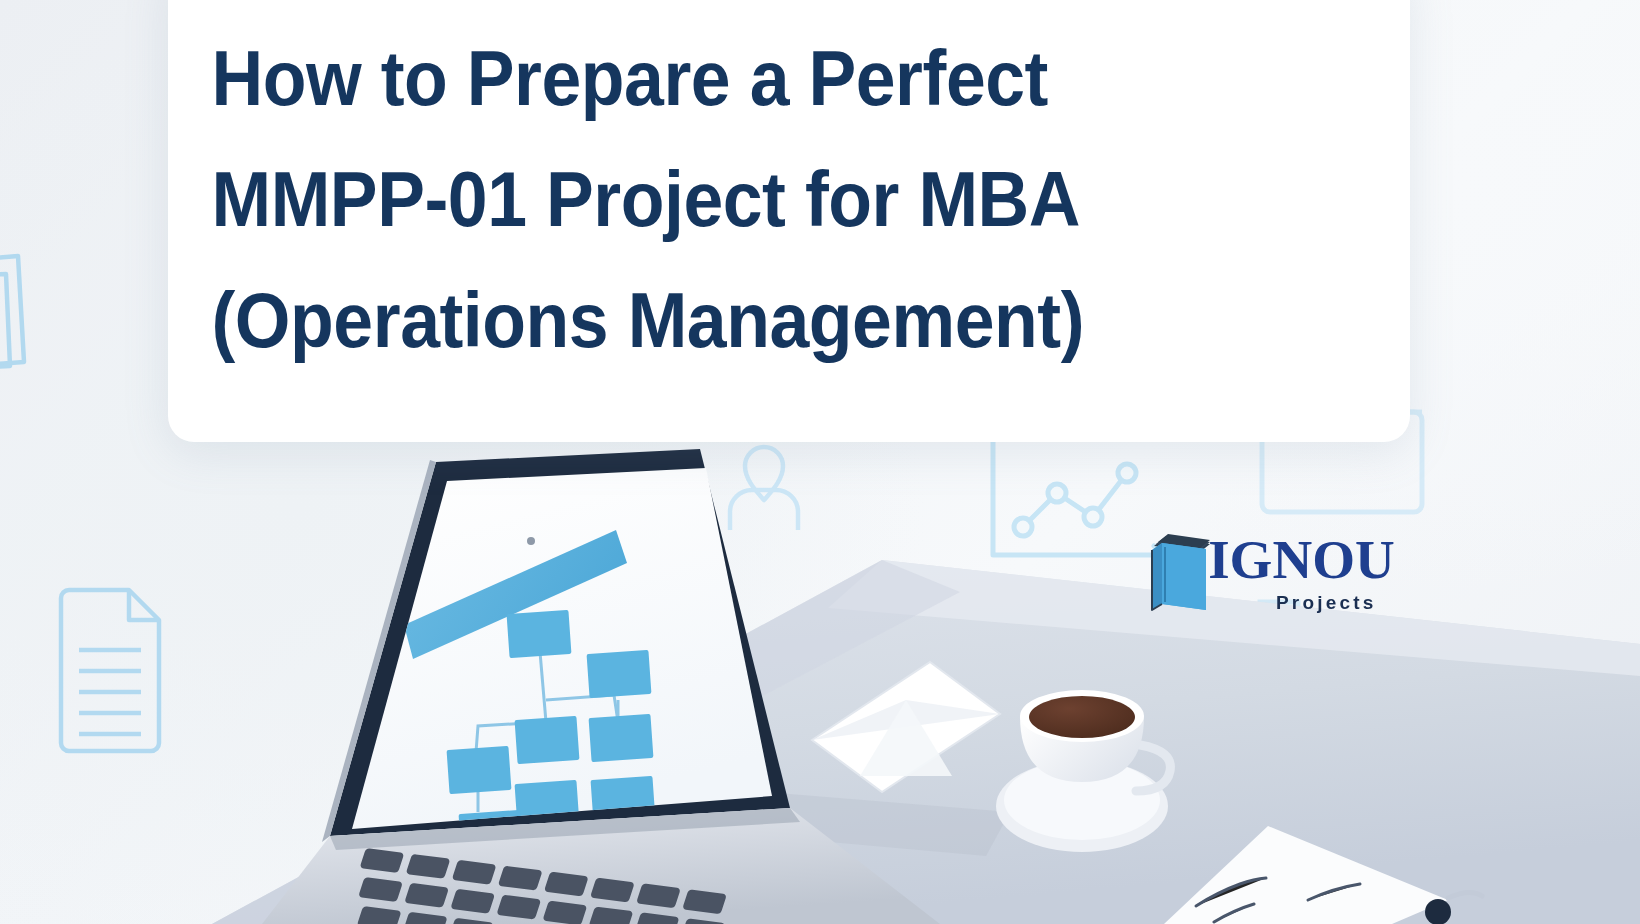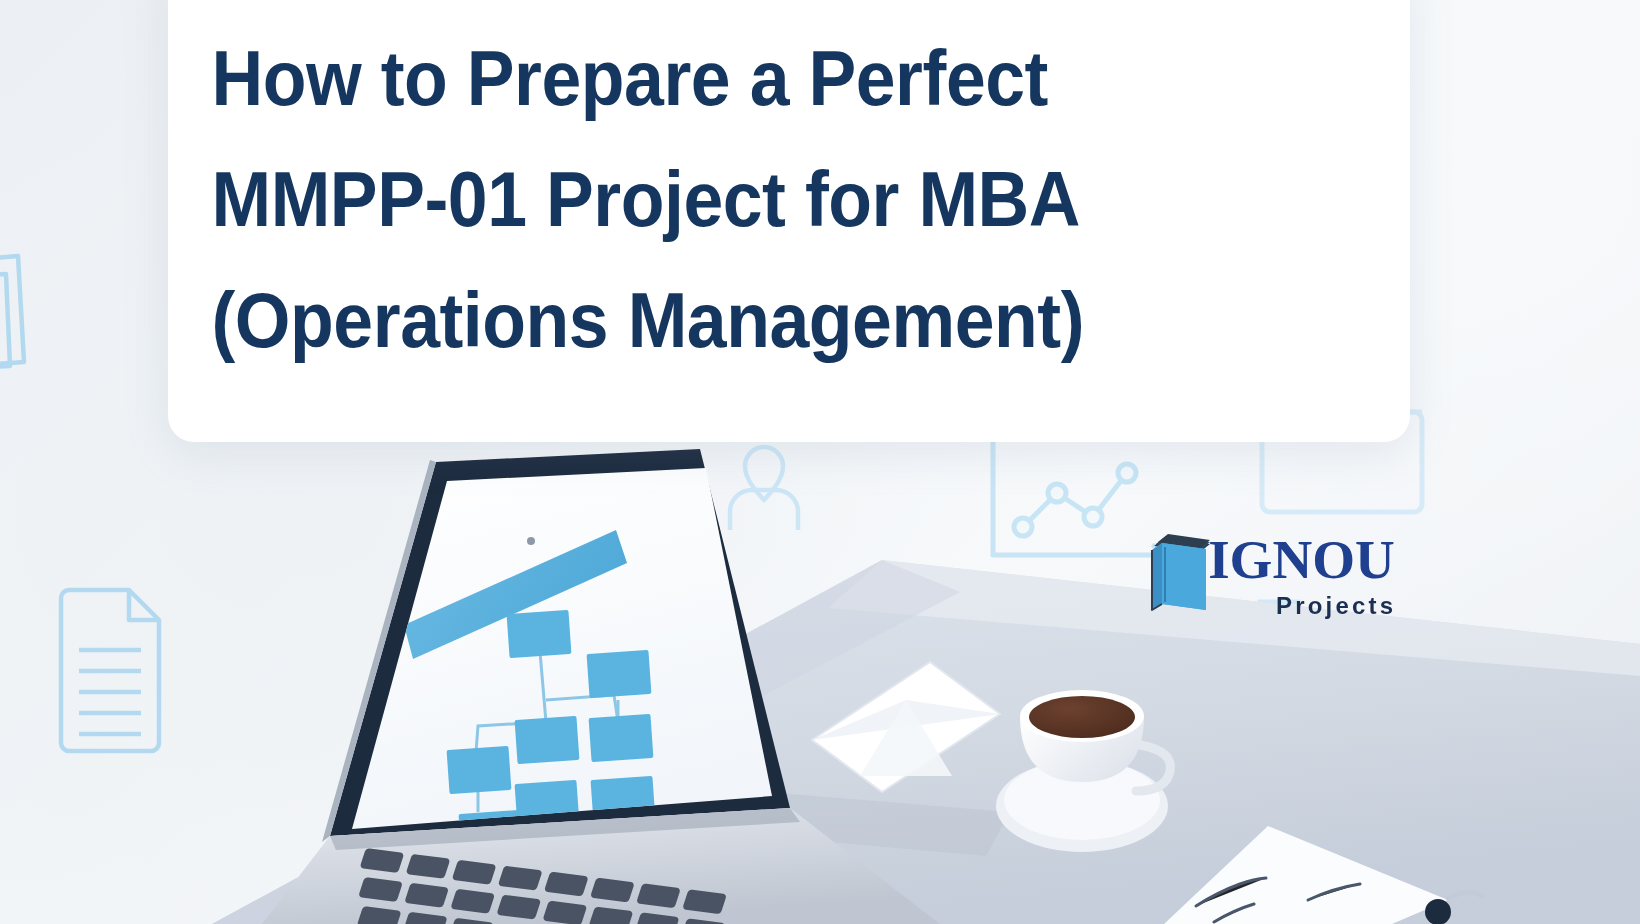--- a/index.html
+++ b/index.html
@@ -94,7 +94,7 @@
     color: #1b2f52;
     font-family: "Liberation Sans", sans-serif;
     font-weight: bold;
-    font-size: 24px;
+    font-size: 19px;
     letter-spacing: 3.2px;
   }
 </style>

